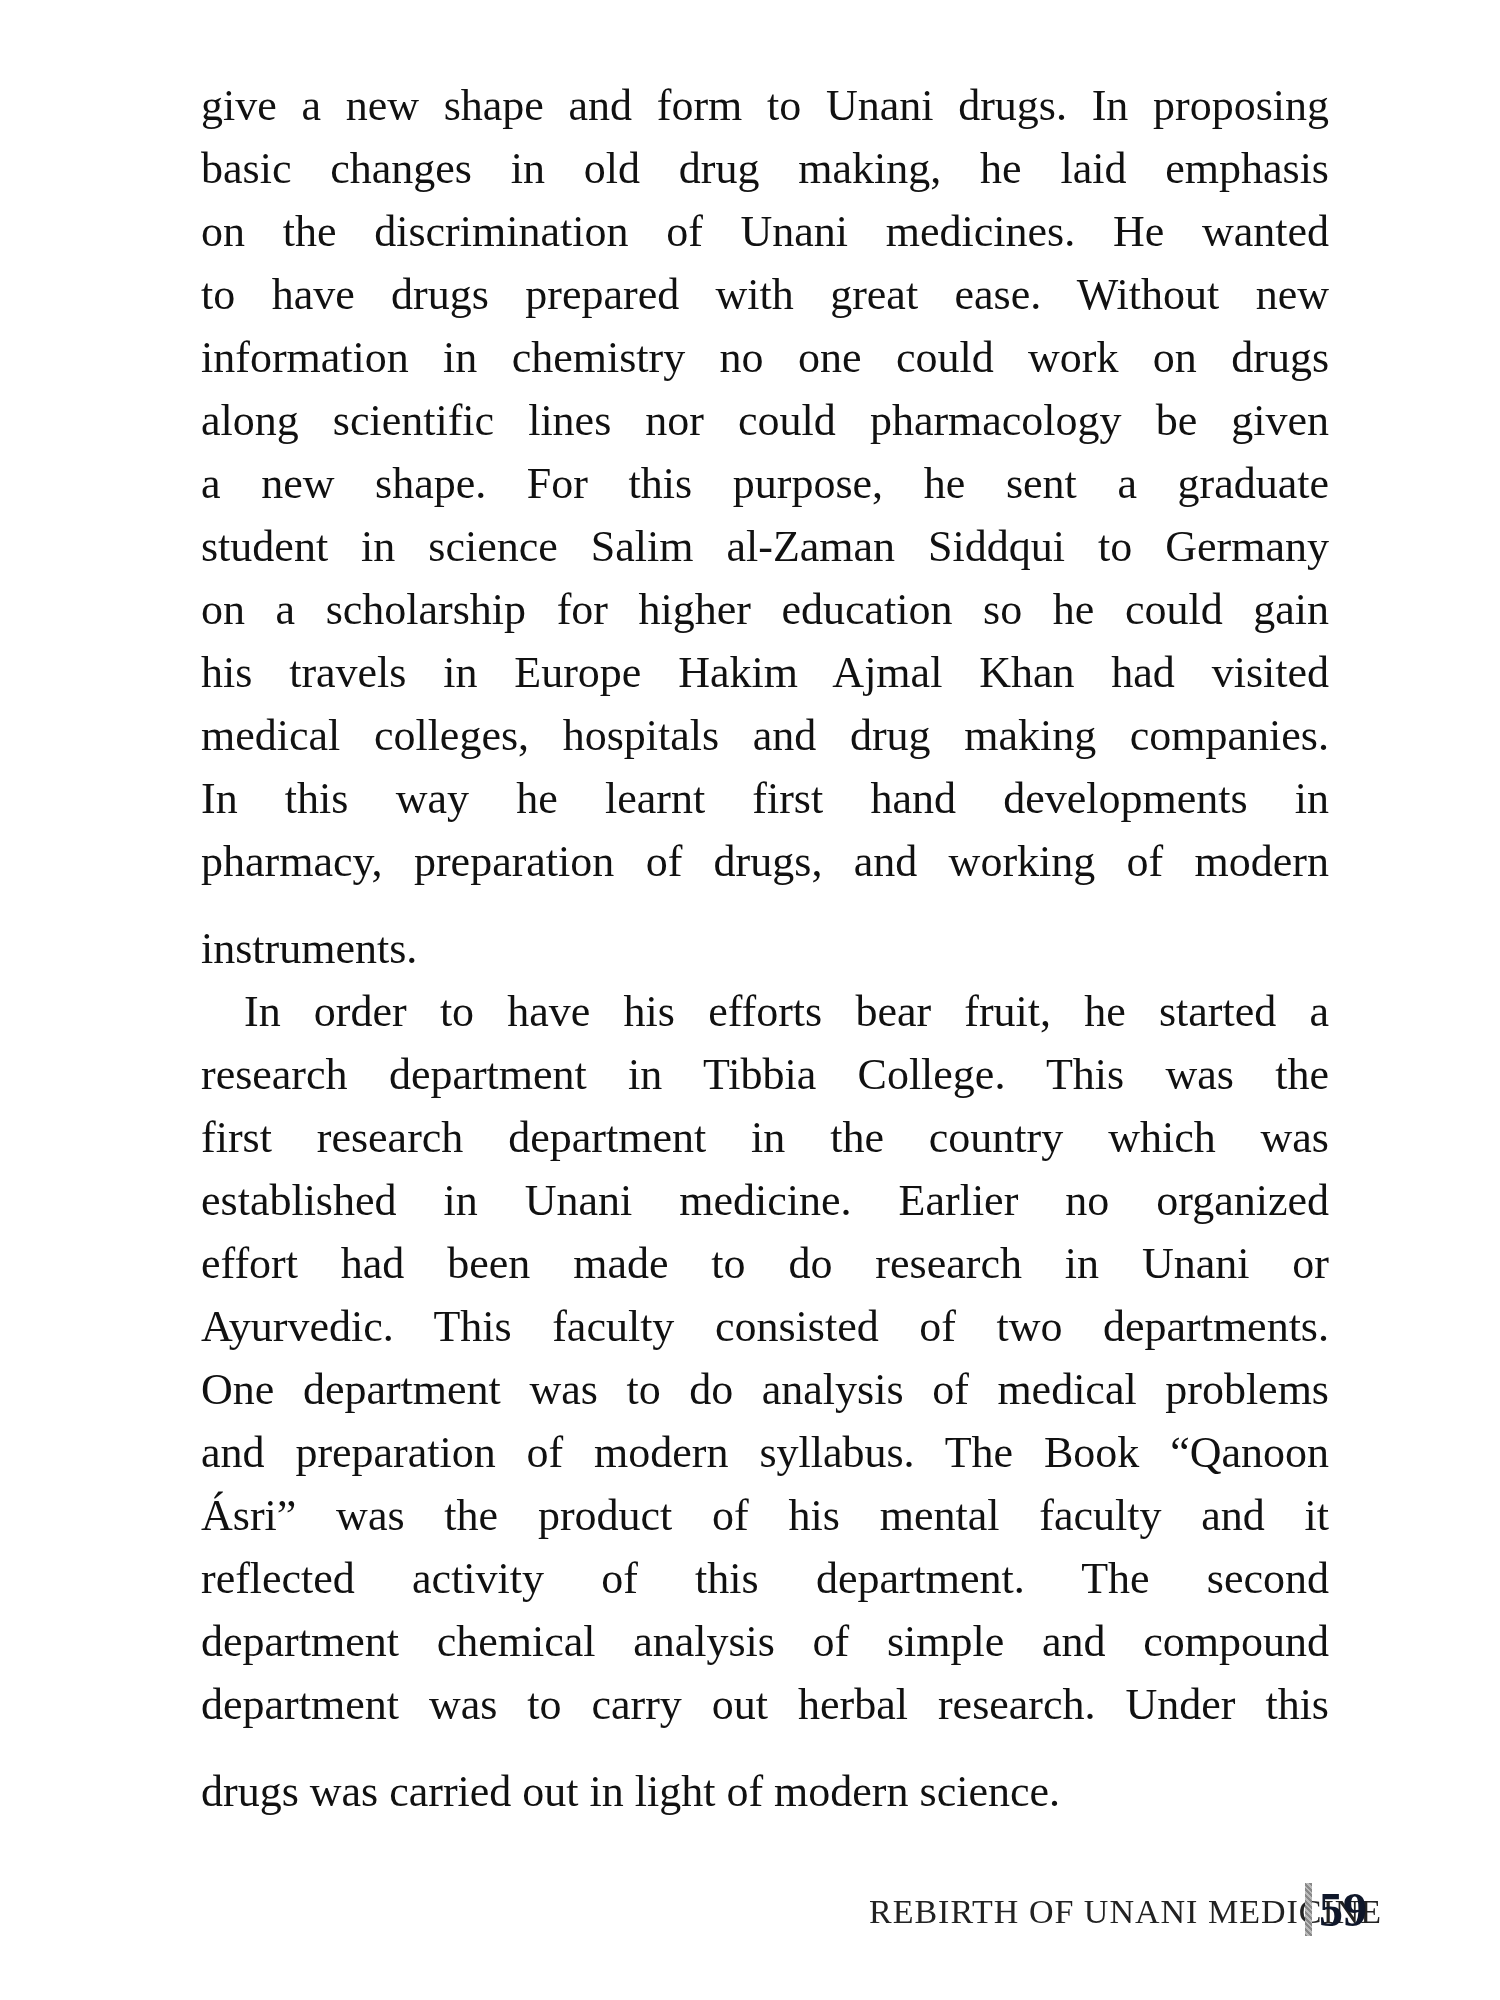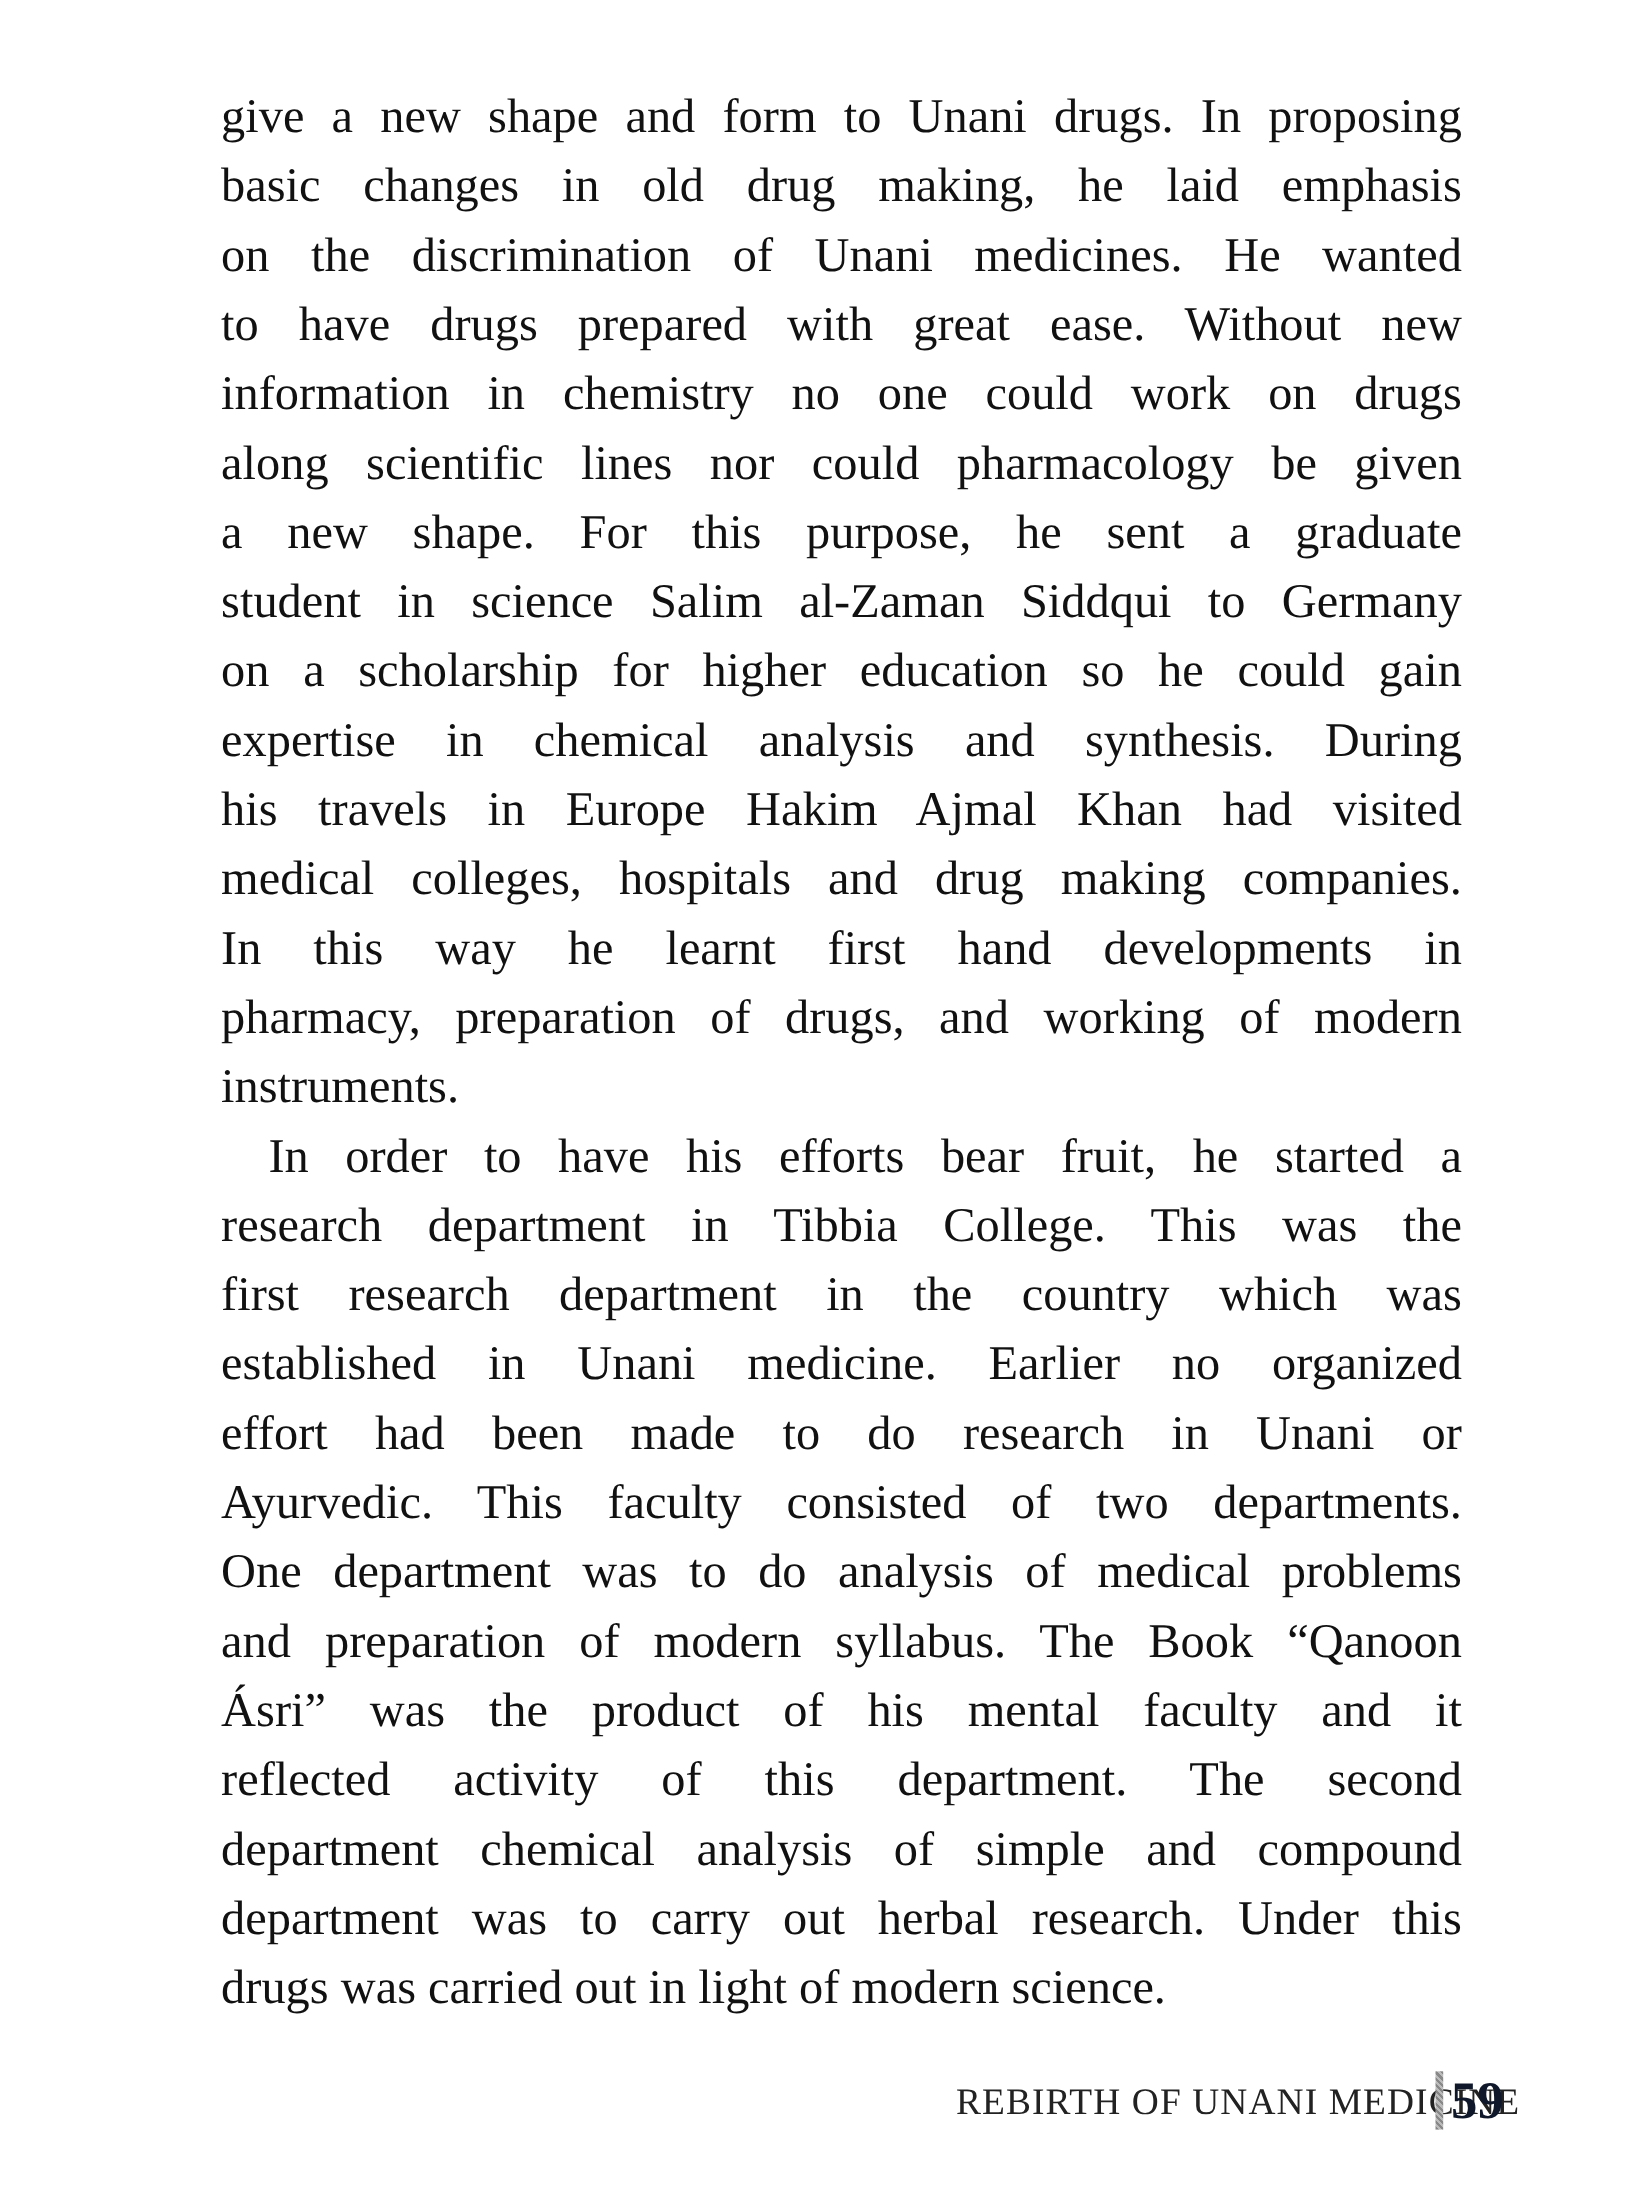--- a/index.html
+++ b/index.html
@@ -47,7 +47,6 @@
     <span class="line">a new shape. For this purpose, he sent a graduate</span>
     <span class="line">student in science Salim al-Zaman Siddqui to Germany</span>
     <span class="line">on a scholarship for higher education so he could gain</span>
-    <span class="line">expertise in chemical analysis and synthesis. During</span>
     <span class="line">his travels in Europe Hakim Ajmal Khan had visited</span>
     <span class="line">medical colleges, hospitals and drug making companies.</span>
     <span class="line">In this way he learnt first hand developments in</span>

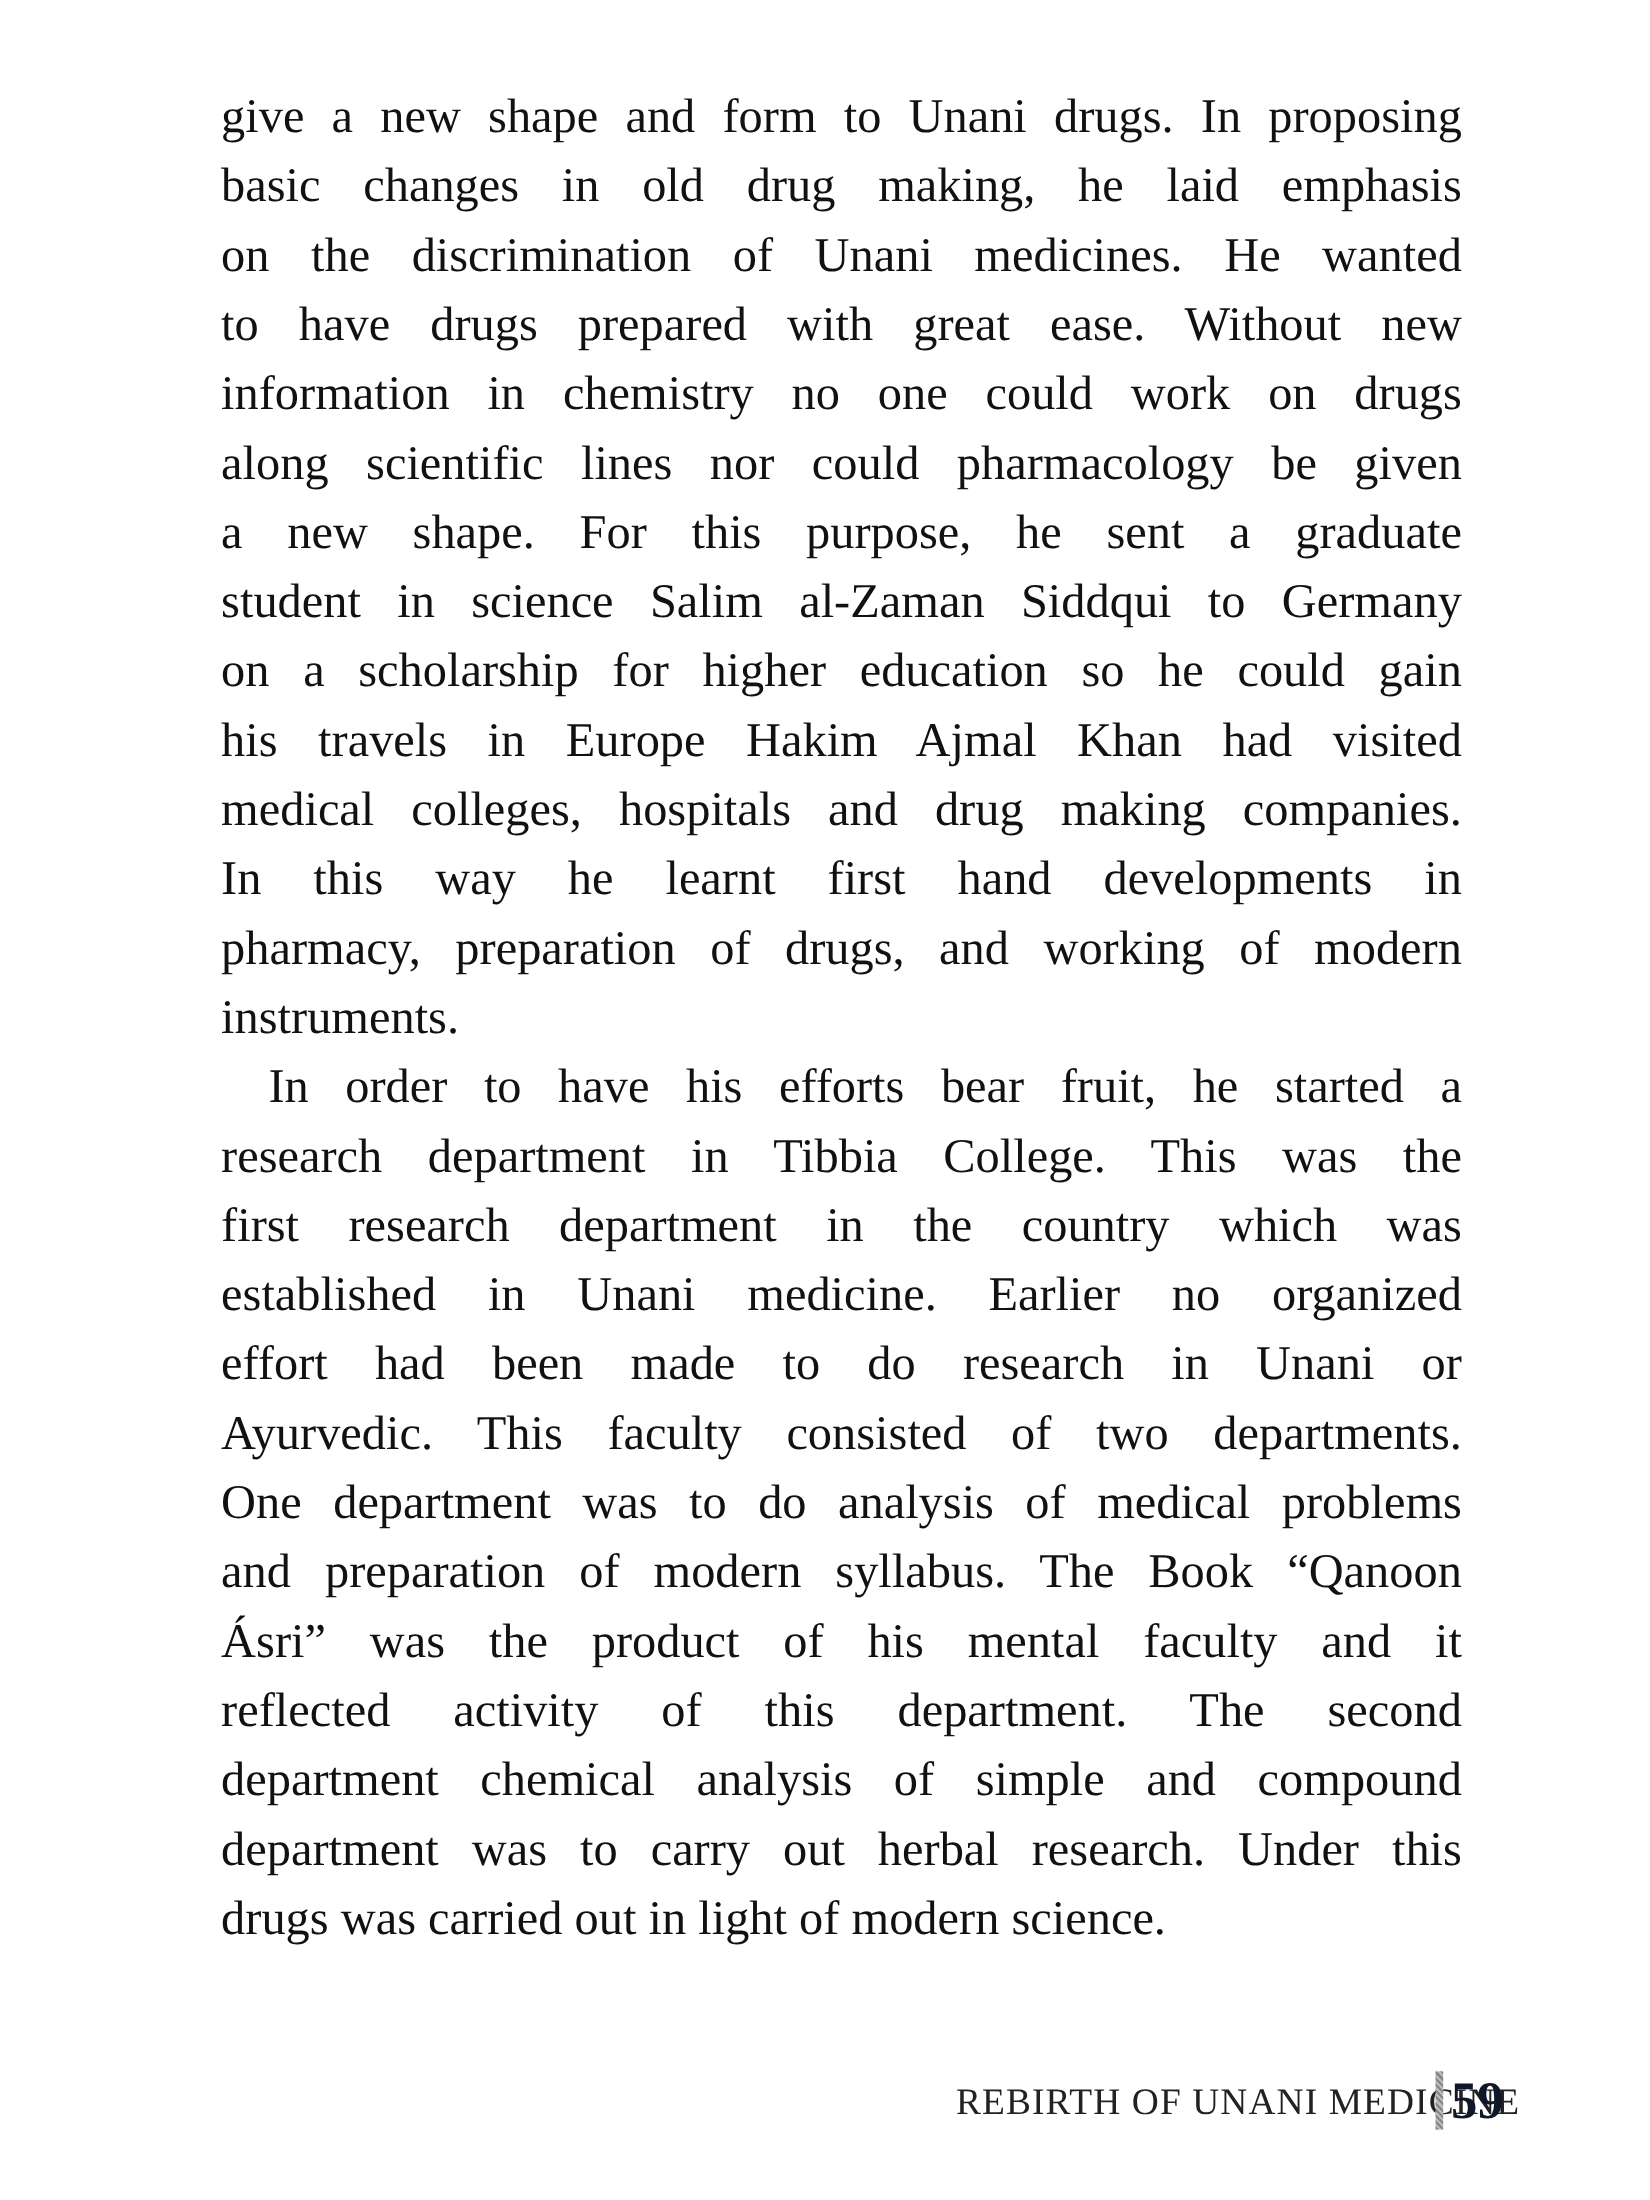--- a/index.html
+++ b/index.html
@@ -14,7 +14,7 @@
     display: block; height: 63px; white-space: nowrap;
     text-align: justify; text-align-last: justify;
   }
-  .line.last { text-align-last: left; }
+  .line.last { text-align-last: left; margin-top: 24px; }
   .line.indent { padding-left: 43px; }
   .it { }
   .footer-title {

